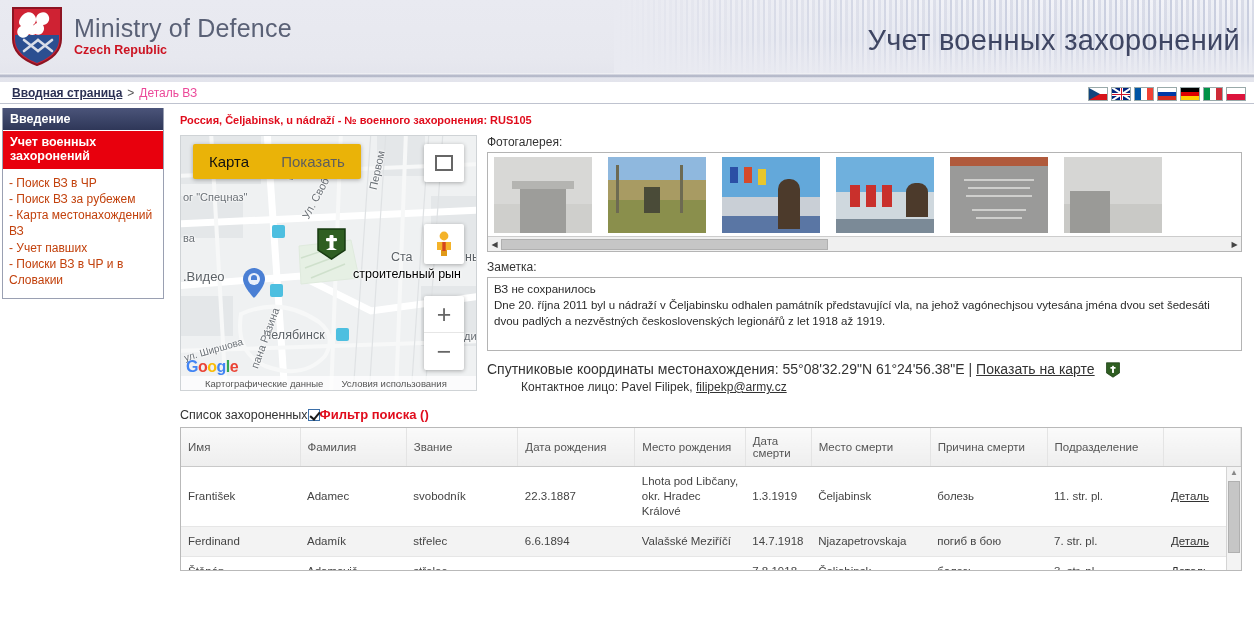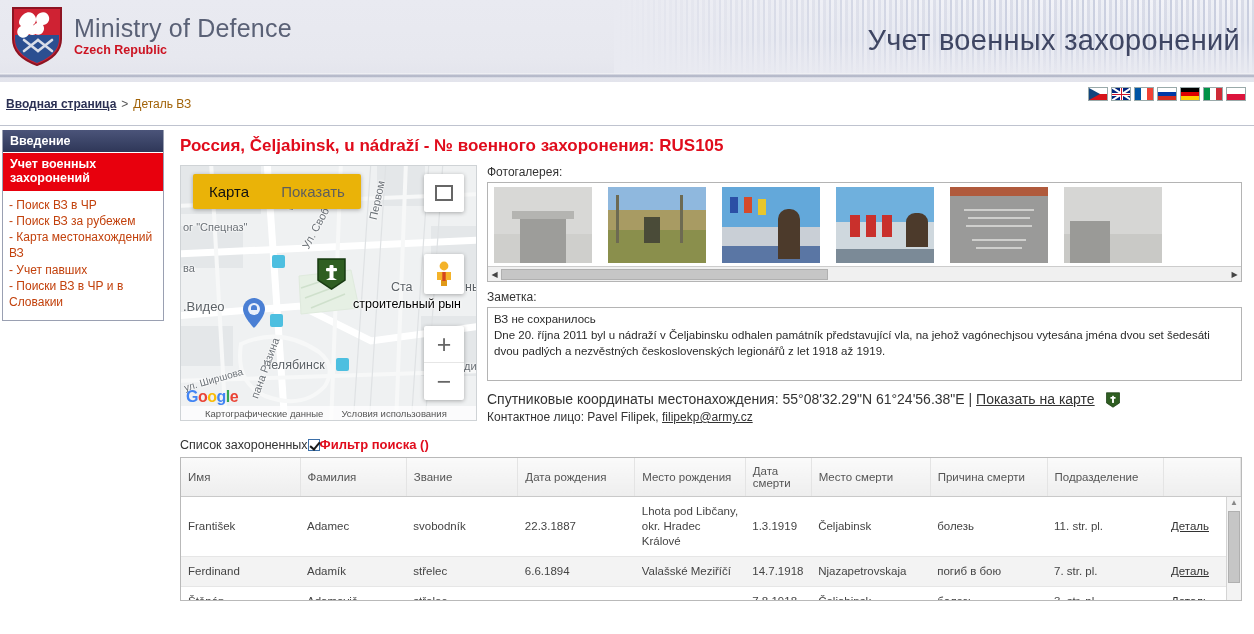--- a/index.html
+++ b/index.html
@@ -53,8 +53,8 @@
 
   
   .crumbbar {
-    height:44px; background:#fff; position:relative;
-    display:flex; align-items:center; padding-left:6px;
+    height:22px; background:#fff; position:relative;
+    display:flex; align-items:center; padding-left:12px;
     border-bottom:1px solid #bfc3cf;
   }
   .crumb-home { font-size:12px; font-weight:bold; color:#2c3154; }

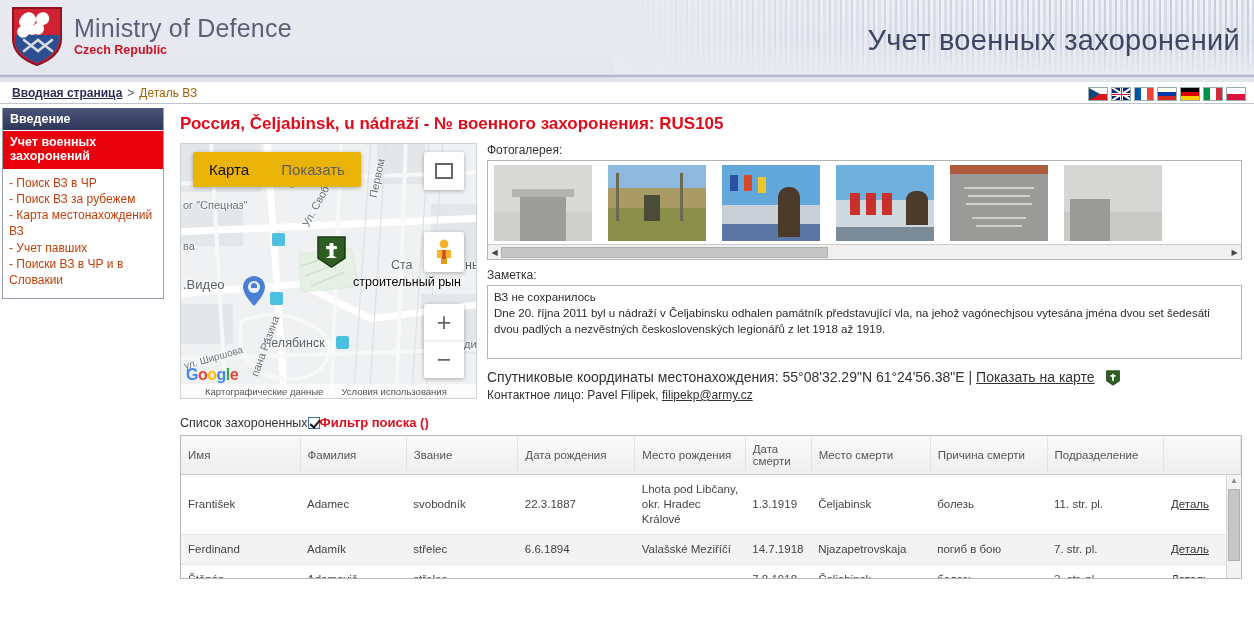--- a/index.html
+++ b/index.html
@@ -59,7 +59,7 @@
   }
   .crumb-home { font-size:12px; font-weight:bold; color:#2c3154; }
   .crumb-sep  { font-size:12px; color:#555; margin:0 5px; }
-  .crumb-cur  { font-size:12px; color:#a16207; }
+  .crumb-cur  { font-size:12px; color:#ec4899; }
   .flags { position:absolute; right:8px; top:5px; display:flex; gap:3px; }
   .flag { width:20px; height:14px; border:1px solid #9aa; display:block; }
 

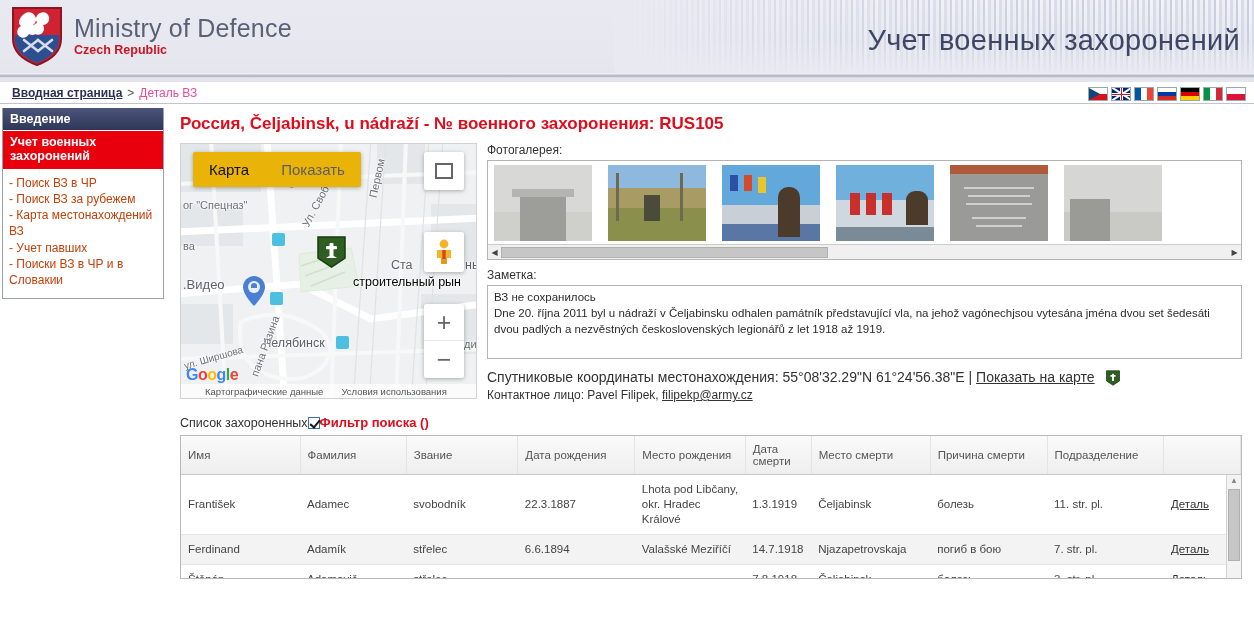--- a/index.html
+++ b/index.html
@@ -87,7 +87,7 @@
   
   .main { flex:1; padding:10px 12px 0 12px; position:relative; min-width:0; }
   .page-title {
-    color:#e00c1c; font-weight:bold; font-size:17px; margin-bottom:9px;
+    color:#e00c1c; font-weight:bold; font-size:11px; margin-bottom:9px;
     white-space:nowrap;
   }
 

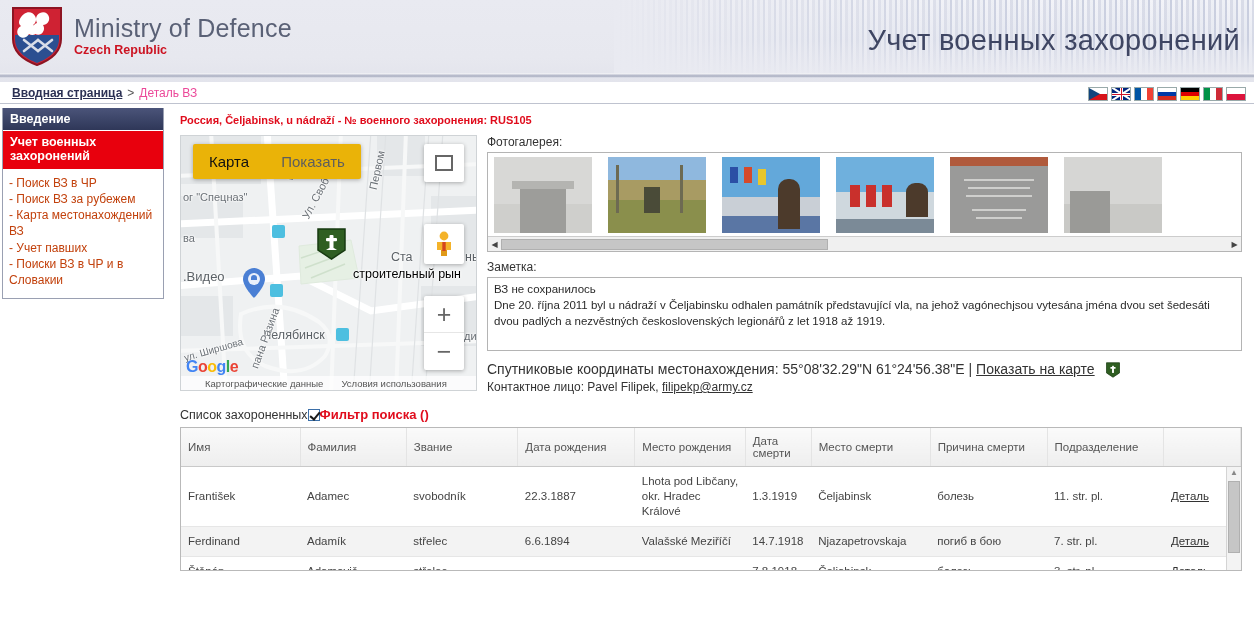--- a/index.html
+++ b/index.html
@@ -195,7 +195,7 @@
   }
   .coord-line { margin-top:7px; font-size:14px; color:#333; position:relative; }
   .coord-line a { color:#333; }
-  .contact-line { margin-top:2px; font-size:12px; color:#333; }
+  .contact-line { margin-top:2px; font-size:12px; color:#333;margin-left:34px; }
   .contact-line a { color:#333; }
   .mini-grave {
     display:inline-block; vertical-align:-4px; margin-left:7px;

